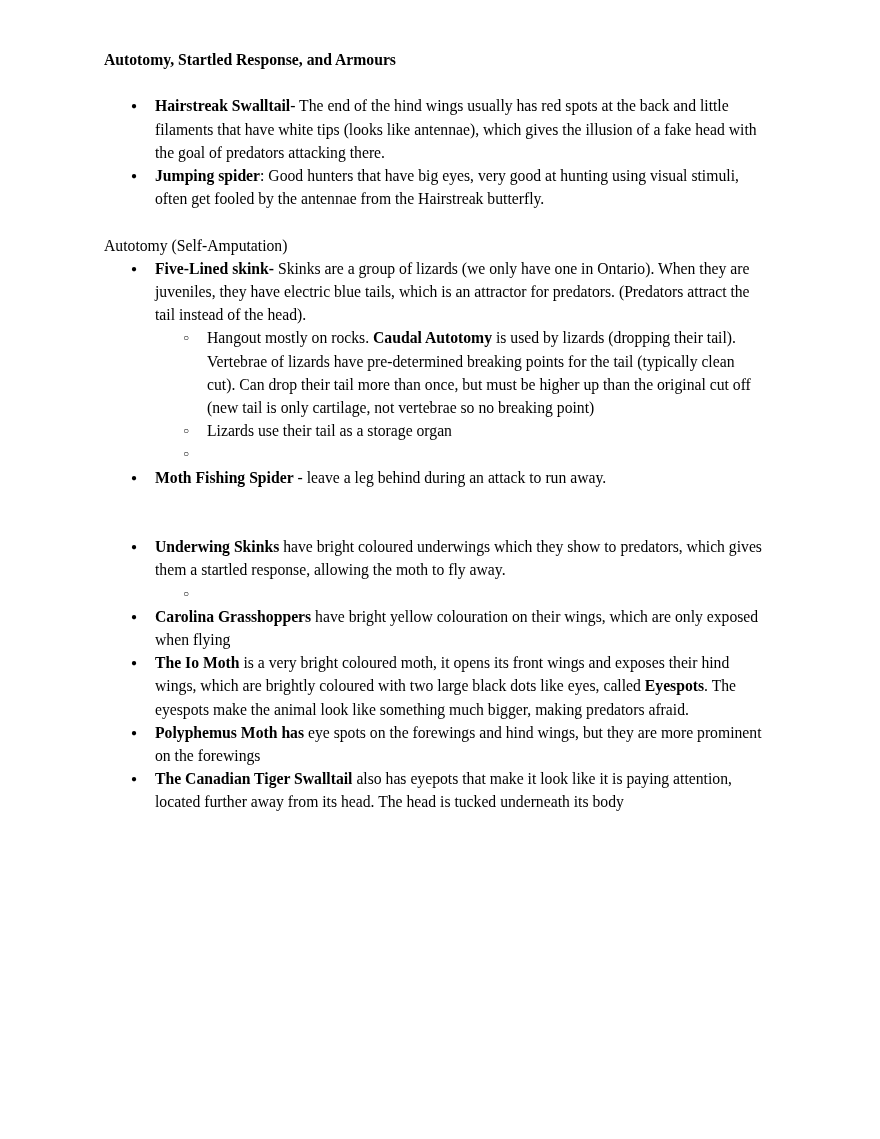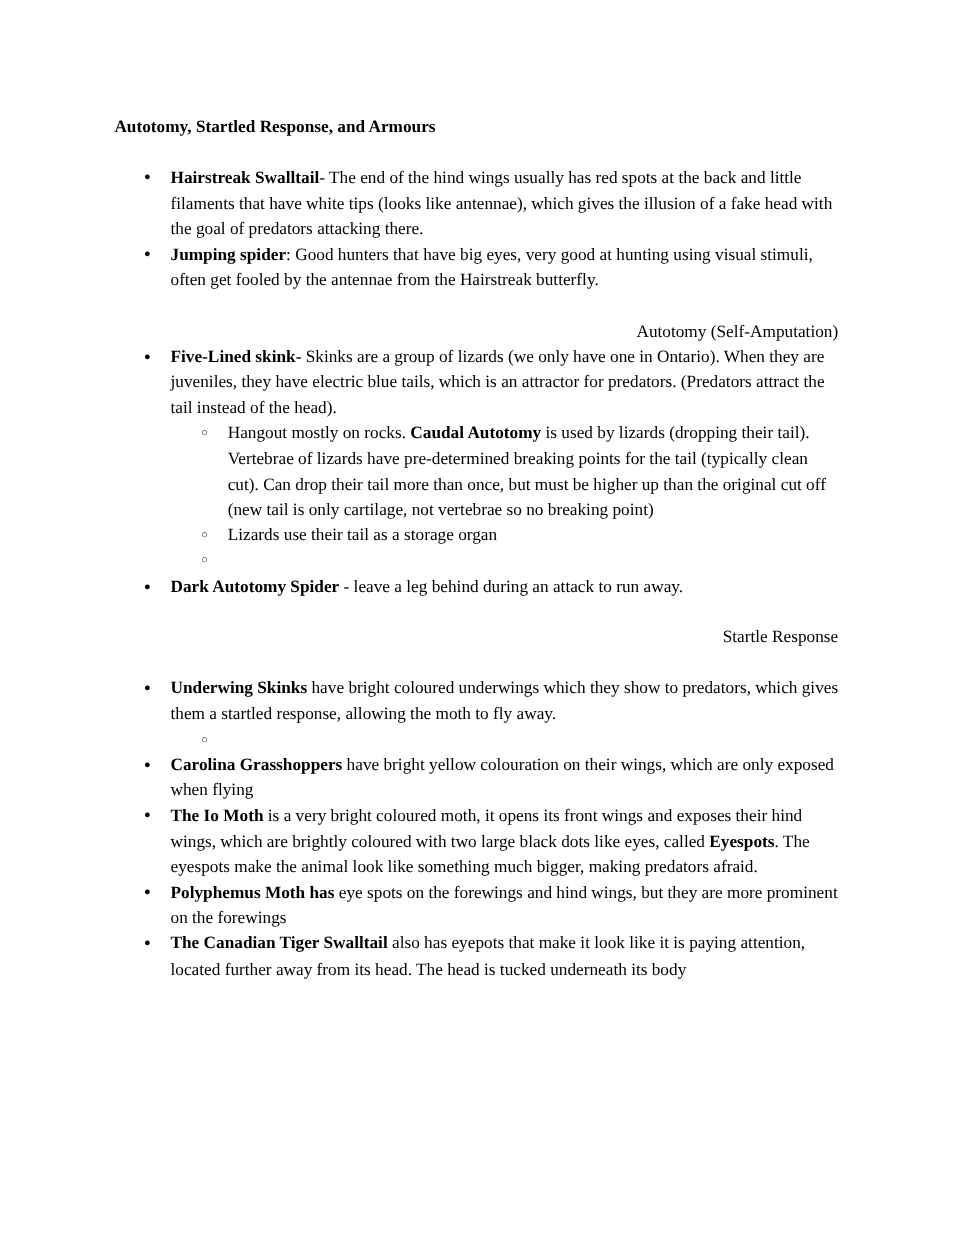--- a/index.html
+++ b/index.html
@@ -16,7 +16,7 @@
     box-sizing: border-box;
     width: 880px;
     min-height: 1139px;
-    padding: 104px 118px 40px 104px;
+    padding: 48px 118px 40px 104px;
     font-family: "Liberation Serif", serif;
     font-size: 15.7px;
     line-height: 23.2px;

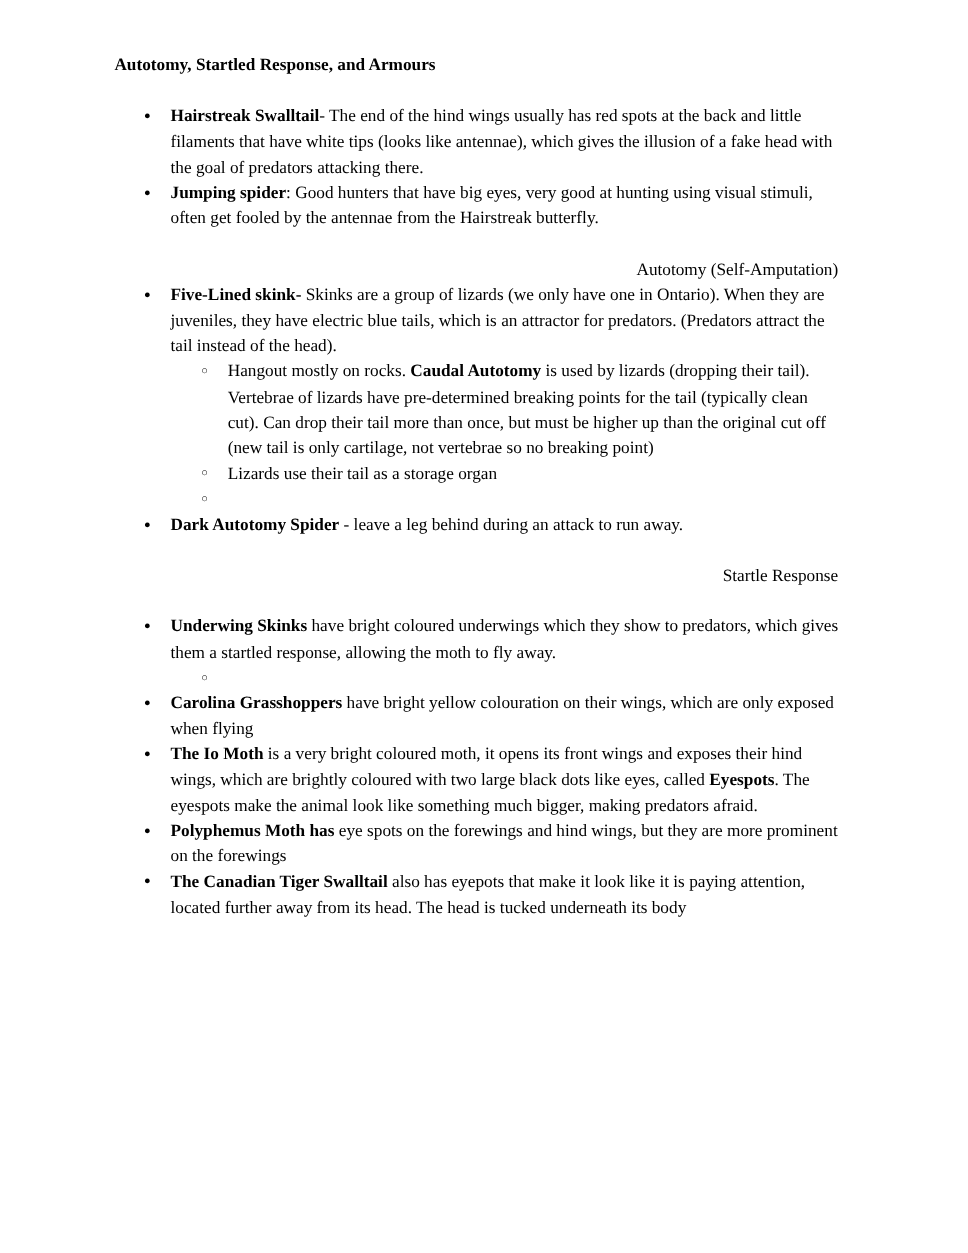--- a/index.html
+++ b/index.html
@@ -28,7 +28,6 @@
   }
   .para {
     font-weight: normal;
-    text-align: right;
   }
   .blank-line {
     height: 23.2px;

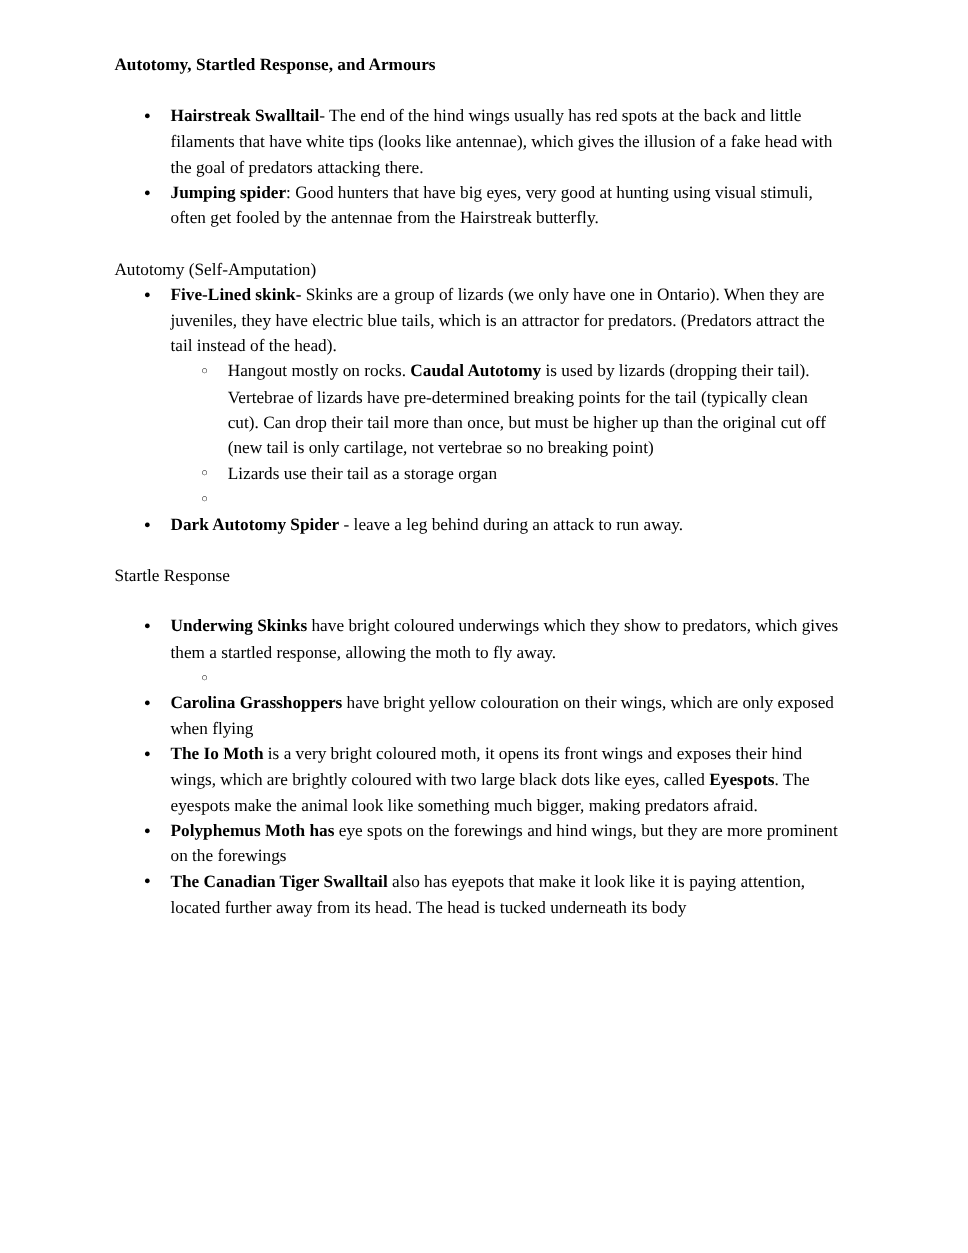--- a/index.html
+++ b/index.html
@@ -86,7 +86,7 @@
       </div>
       <div class="bullet level1">
         <span class="marker">●</span>
-        <div class="bullet-text"><b>Dark Autotomy Spider</b><span> - leave a leg behind during an attack to run away.</span></div>
+        <div class="bullet-text"><b>Moth Fishing Spider</b><span> - leave a leg behind during an attack to run away.</span></div>
       </div>
       <div class="blank-line"></div>
       <div class="para"><span>Startle Response</span></div>

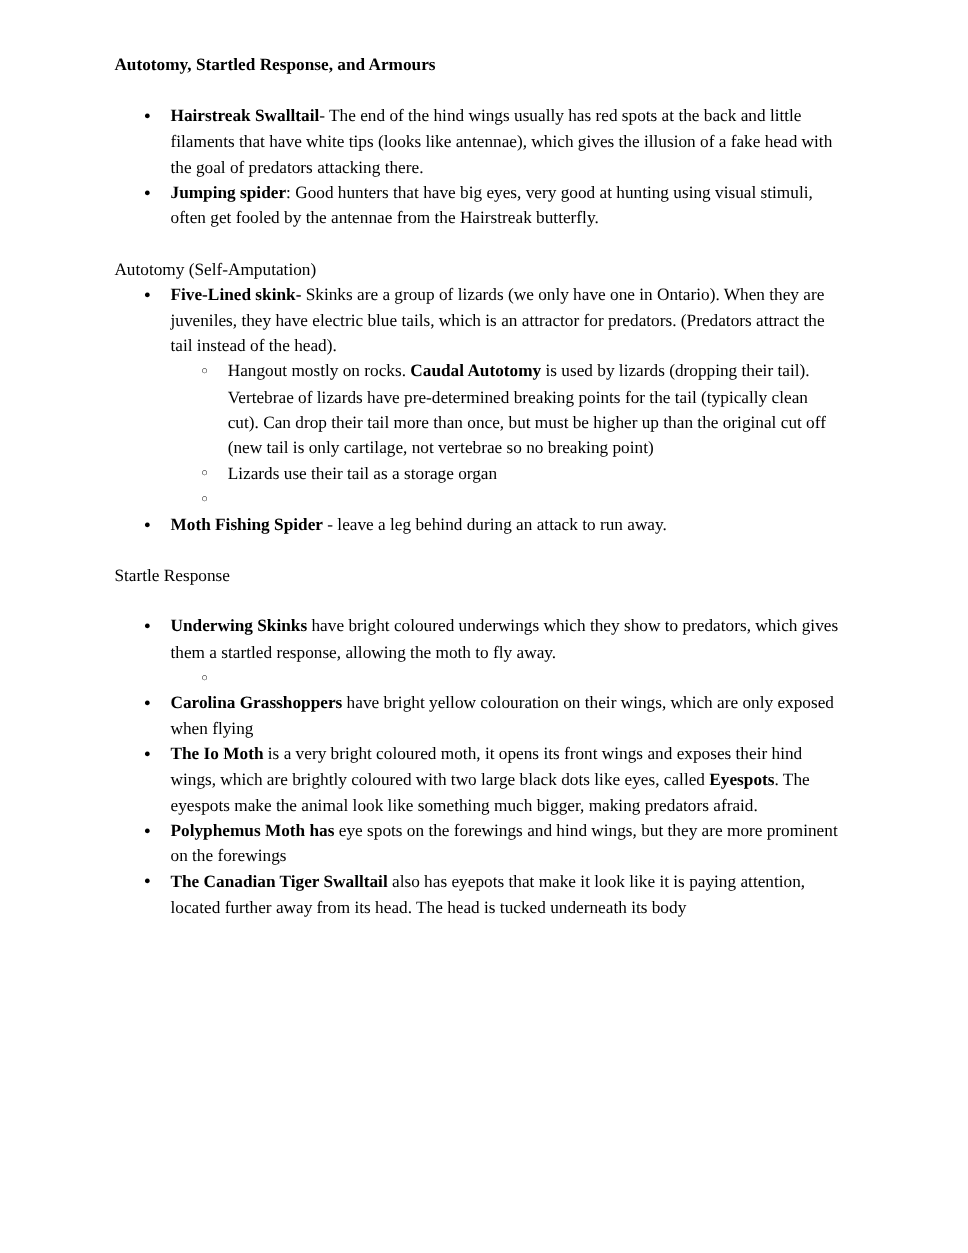--- a/index.html
+++ b/index.html
@@ -89,7 +89,6 @@
         <div class="bullet-text"><b>Moth Fishing Spider</b><span> - leave a leg behind during an attack to run away.</span></div>
       </div>
       <div class="blank-line"></div>
-      <div class="para"><span>Startle Response</span></div>
       <div class="blank-line"></div>
       <div class="bullet level1">
         <span class="marker">●</span>

